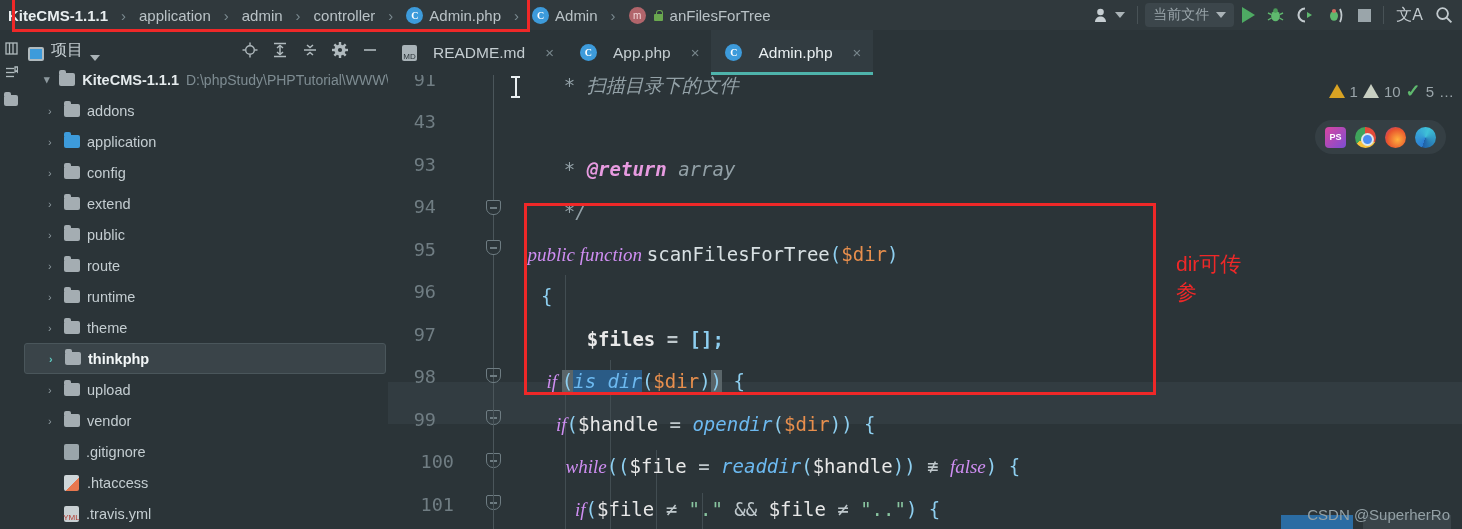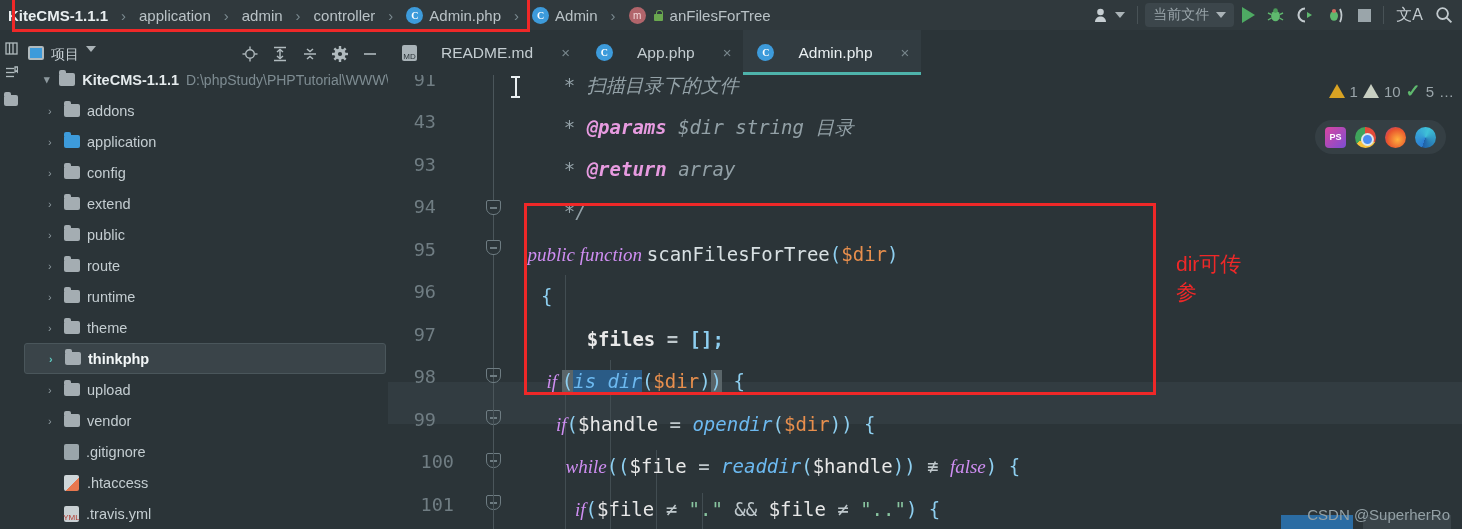--- a/index.html
+++ b/index.html
@@ -81,8 +81,8 @@
     background: #2b3438;
   }
   .proj-header {
-    height: 32px; display: flex; align-items: flex-start; padding: 16px 6px;
-    color: #c4cdd1; font-size: 14px; gap: 7px;
+    height: 32px; display: flex; align-items: flex-end; padding: 1px 6px;
+    color: #c4cdd1; font-size: 16px; gap: 7px;
   }
   .proj-sqicon {
     width: 16px; height: 14px; border: 2px solid #b0babe; border-radius: 2px;

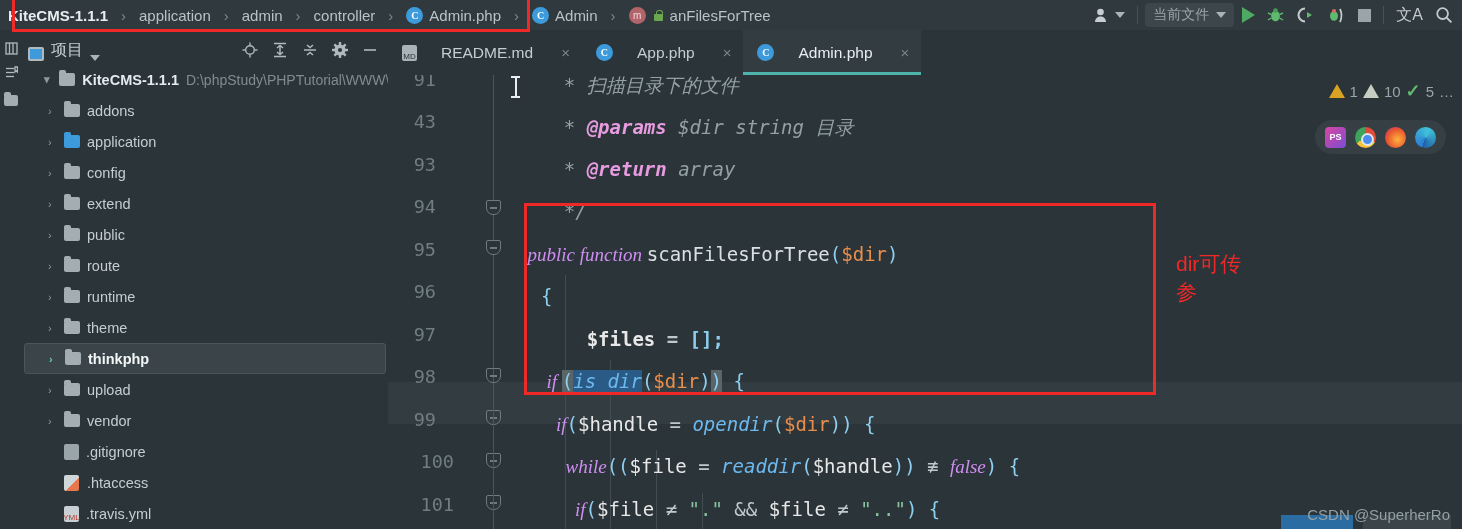--- a/index.html
+++ b/index.html
@@ -120,7 +120,7 @@
   .editor { position: absolute; left: 388px; top: 30px; width: 1074px; height: 499px;
             background: #2b3438; }
   .tabbar { height: 45px; display: flex; align-items: stretch; }
-  .tab { display: flex; align-items: center; gap: 24px; padding: 0 12px 0 14px;
+  .tab { display: flex; align-items: center; gap: 16px; padding: 0 12px 0 14px;
          color: #c4cdd1; font-size: 15.5px; position: relative; }
   .tab.active { background: #323c41; color: #e9eff1; }
   .tab.active::after { content:''; position:absolute; left:0; right:0; bottom:0;

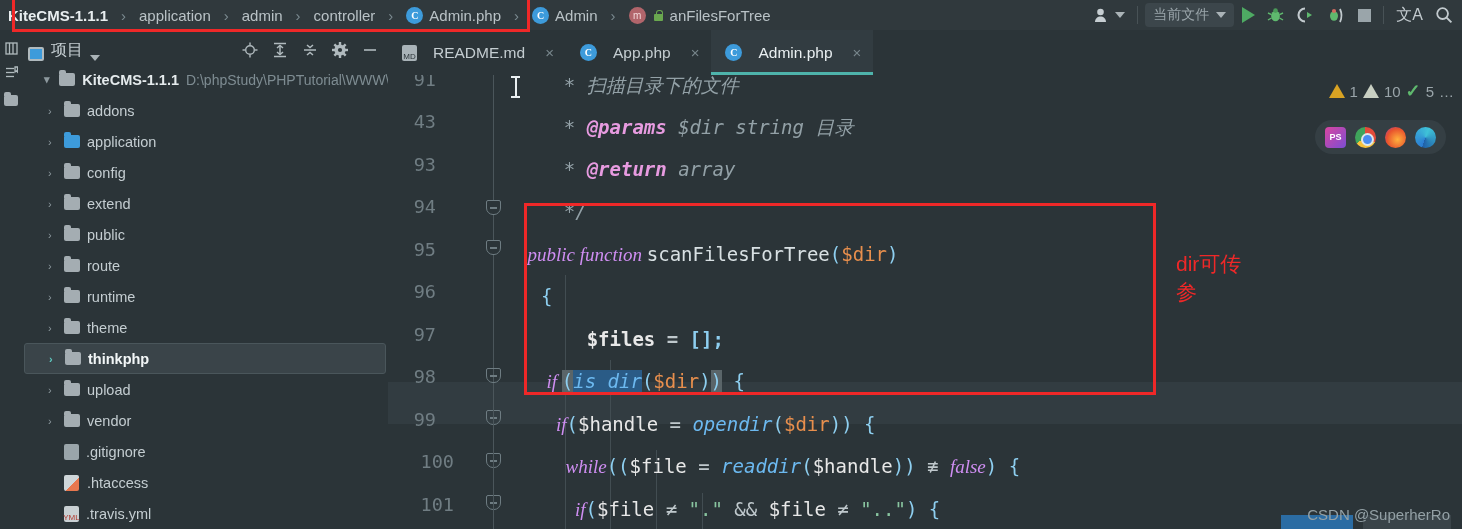--- a/index.html
+++ b/index.html
@@ -513,7 +513,6 @@
 
       <div class="codeline" style="top:-2px;"><span class="cmtp">    * </span><span class="cmtp">扫描目录下的文件</span></div>
 
-      <div class="codeline" style="top:40px;"><span class="cmtp">    * </span><span class="tag">@params</span><span class="cmtp"> $dir string 目录</span></div>
 
       <div class="codeline" style="top:83px;"><span class="cmtp">    * </span><span class="tag">@return</span><span class="cmtp"> array</span></div>
 

